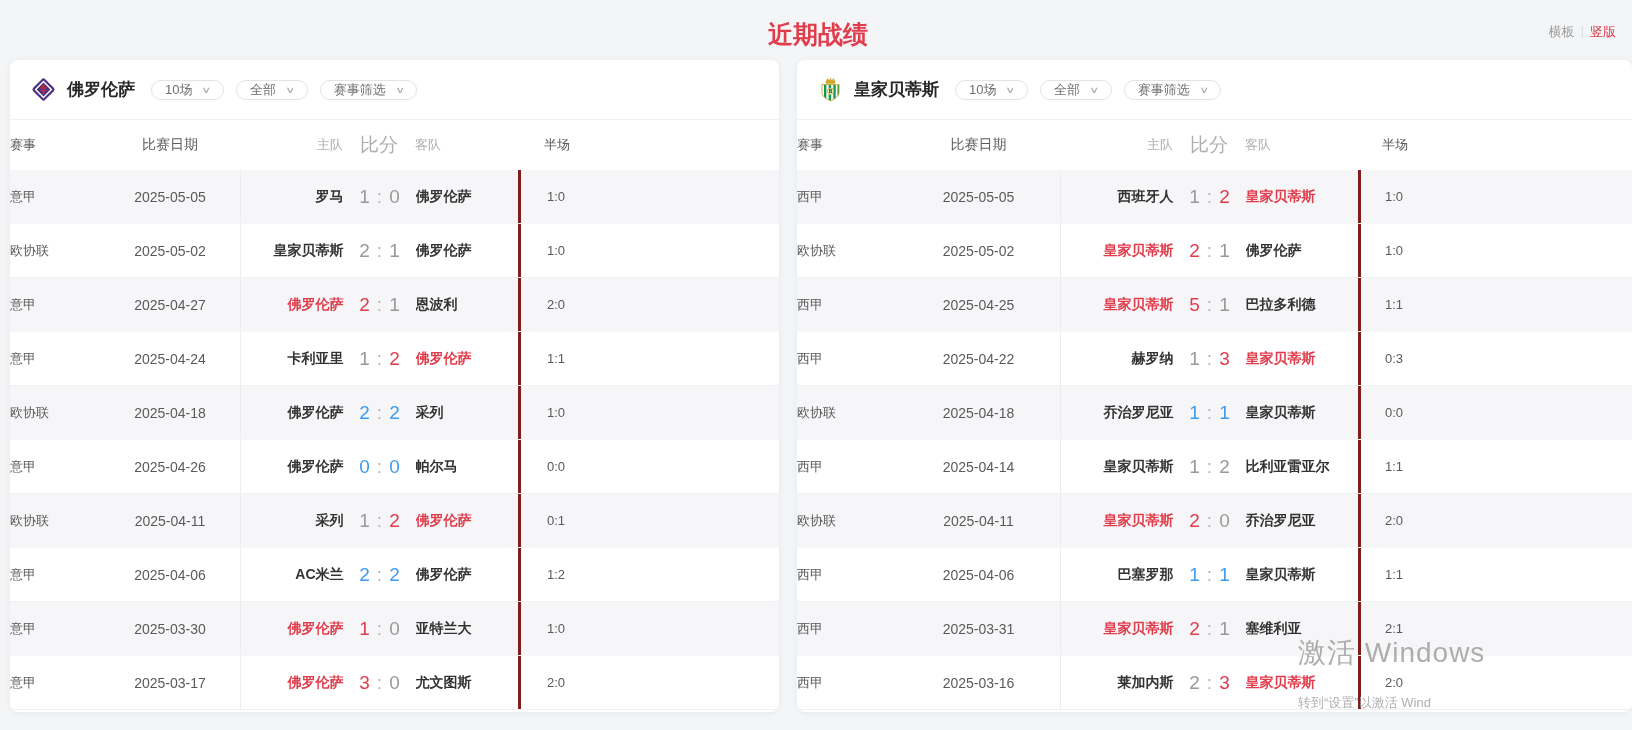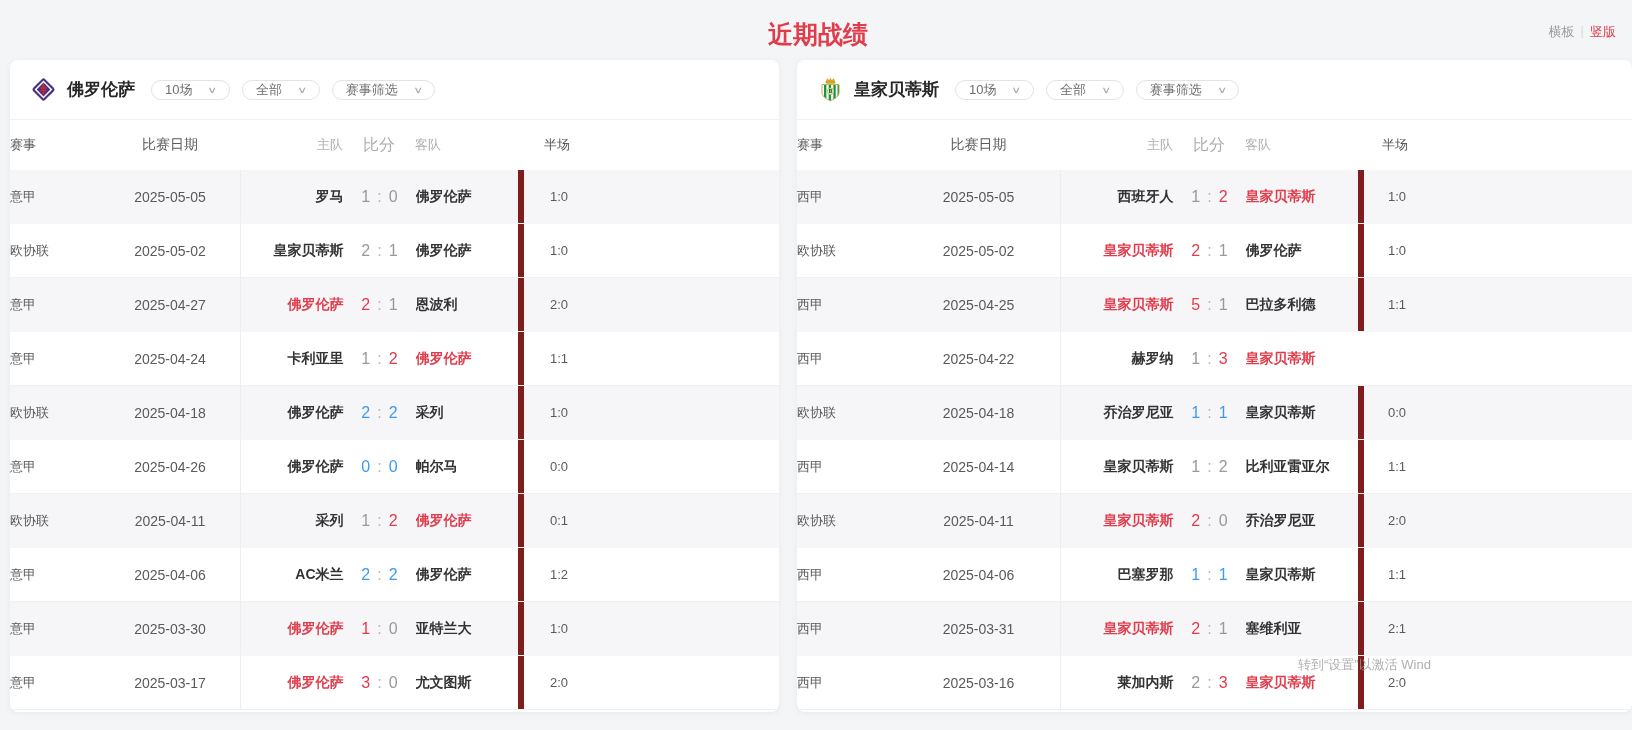--- a/index.html
+++ b/index.html
@@ -47,7 +47,7 @@
   .crest{width:27px;height:27px;margin-right:10px;flex:0 0 auto;}
   .team-title{font-size:17px;font-weight:700;color:#262626;margin-right:16px;}
   .pill{
-    display:inline-flex;align-items:center;gap:17px;
+    display:inline-flex;align-items:center;gap:11px;
     border:1px solid #e3e3e5;border-radius:16px;
     padding:0 13px;font-size:13px;color:#6f6f6f;
     margin-right:12px;cursor:pointer;background:#fff;white-space:nowrap;

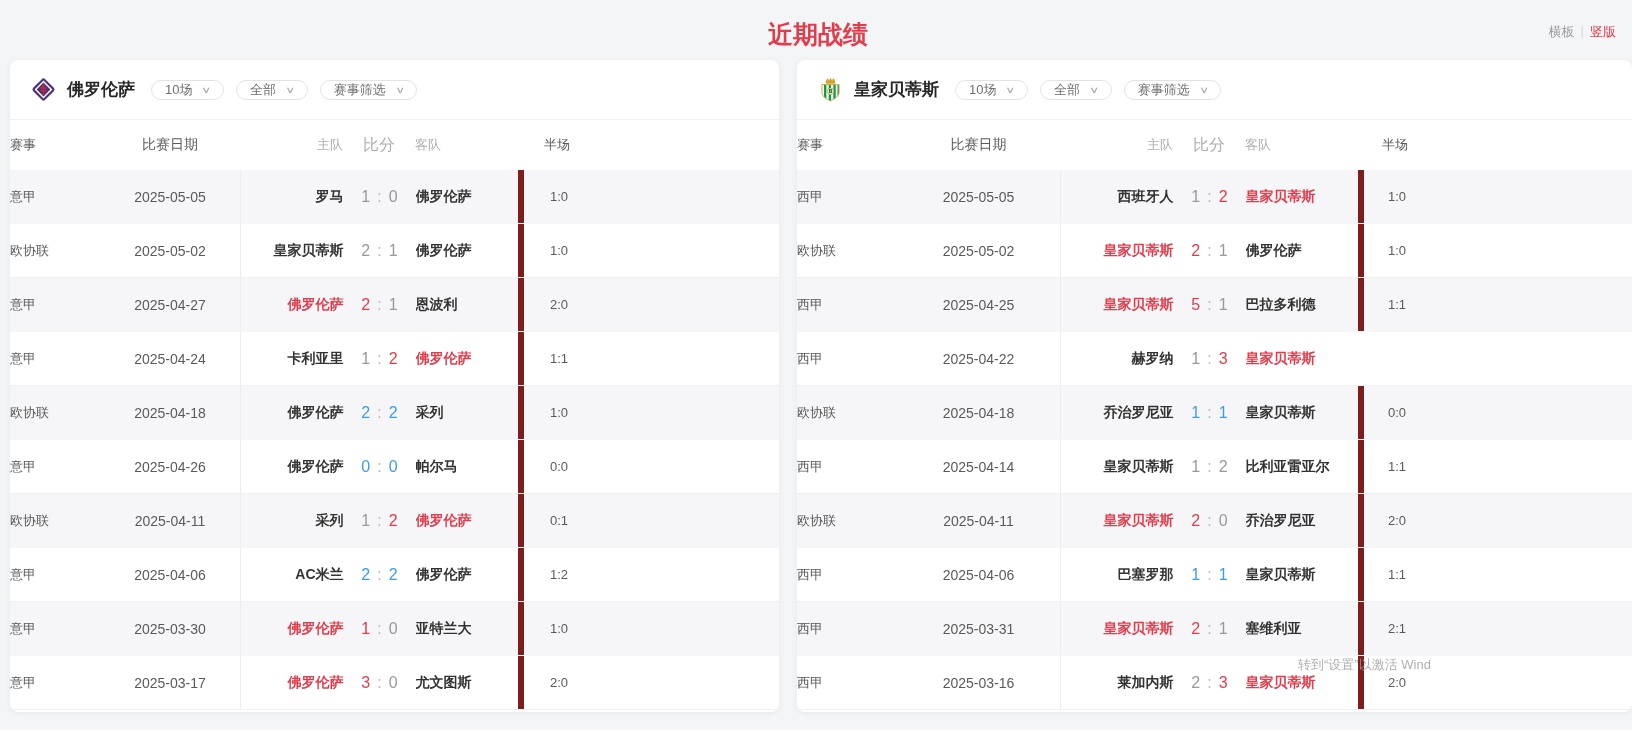--- a/index.html
+++ b/index.html
@@ -71,7 +71,7 @@
   .home,.away{flex:1 1 0;font-weight:600;color:var(--dark);white-space:nowrap;overflow:hidden;}
   .home{text-align:right;}
   .away{text-align:left;}
-  .score{flex:0 0 72px;text-align:right;font-size:16px;display:flex;justify-content:center;gap:7px;}
+  .score{flex:0 0 72px;text-align:right;font-size:19px;display:flex;justify-content:center;gap:7px;}
   .score .colon{color:#b5b5b5;font-style:normal;}
   .score b{font-weight:400;}
   .d-g{color:var(--dim);}

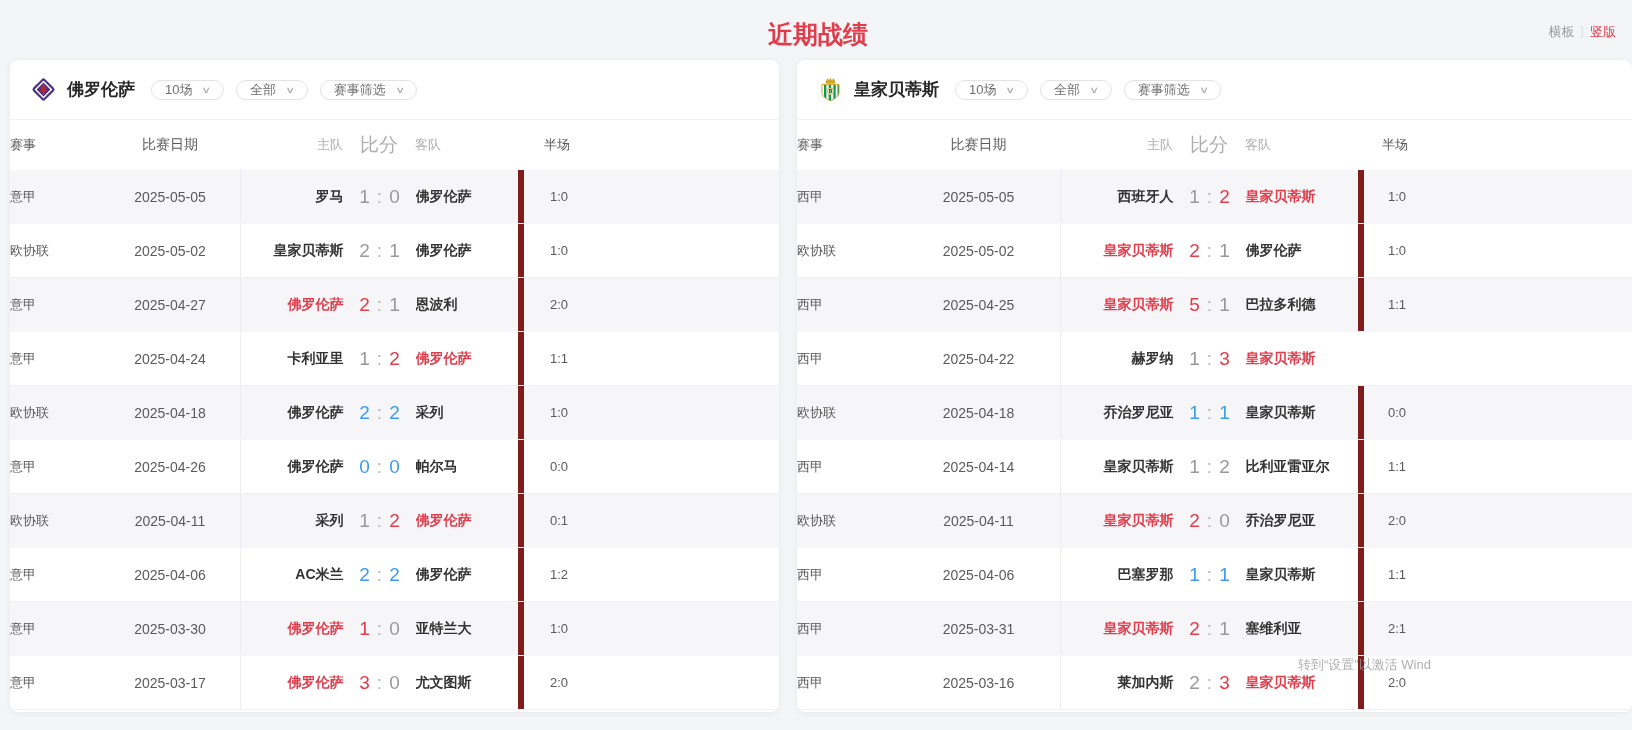--- a/index.html
+++ b/index.html
@@ -67,7 +67,7 @@
   .panel.right .c-match{width:298px;}
   .panel.right .c-half{padding-left:24px;}
   .row .c-match{border-left:1px solid #ededee;align-self:stretch;}
-  .row .c-half{border-left:6px solid #7f1d1d;align-self:stretch;display:flex;align-items:center;}
+  .row .c-half{border-left:3px solid #7f1d1d;align-self:stretch;display:flex;align-items:center;}
   .home,.away{flex:1 1 0;font-weight:600;color:var(--dark);white-space:nowrap;overflow:hidden;}
   .home{text-align:right;}
   .away{text-align:left;}

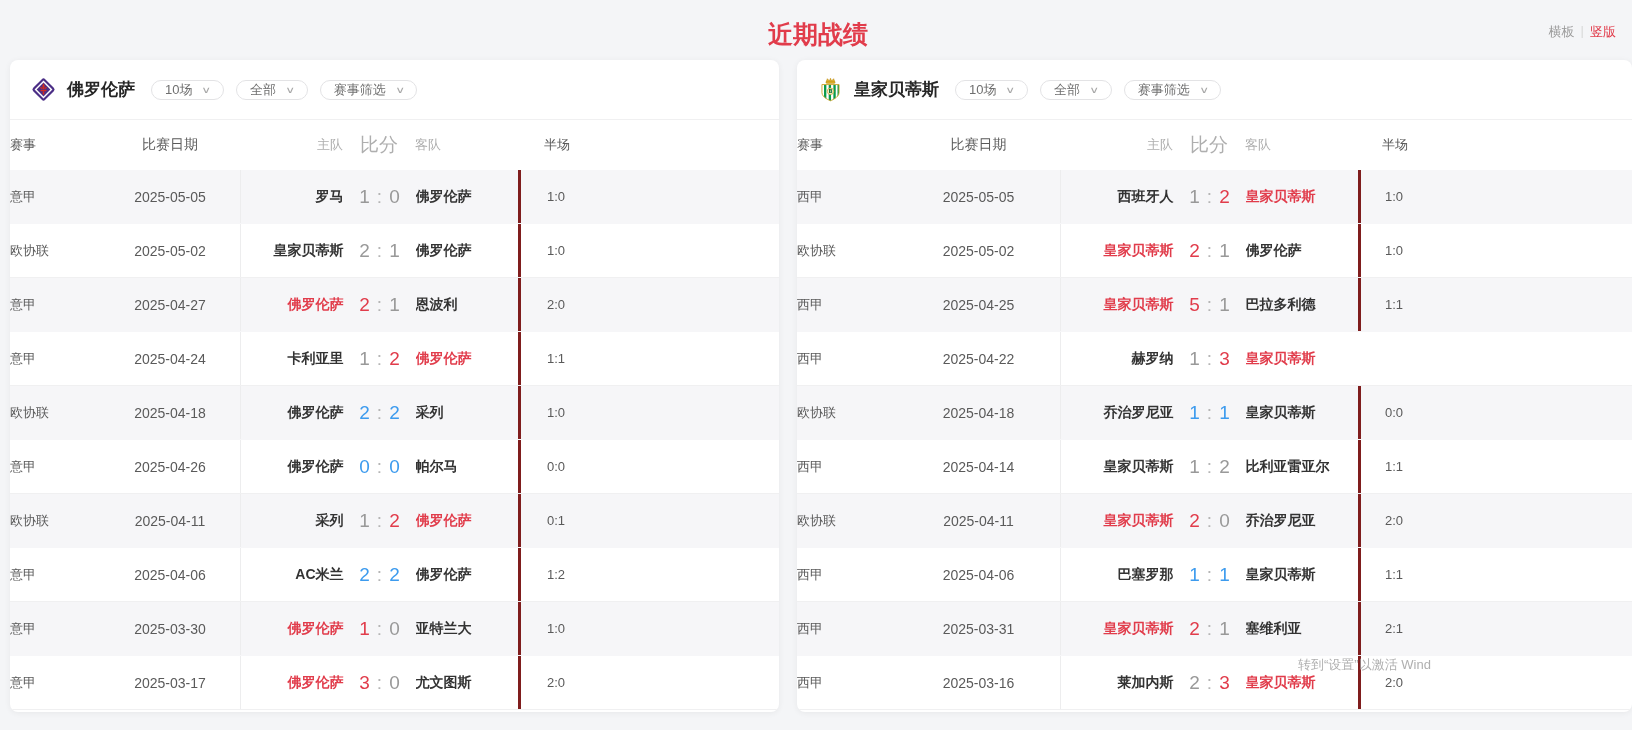--- a/index.html
+++ b/index.html
@@ -385,6 +385,7 @@
       </span>
       <span class="away team-r">皇家贝蒂斯</span>
     </span>
+    <span class="cell c-half">0:3</span>
   </div>
 
   <div class="row">

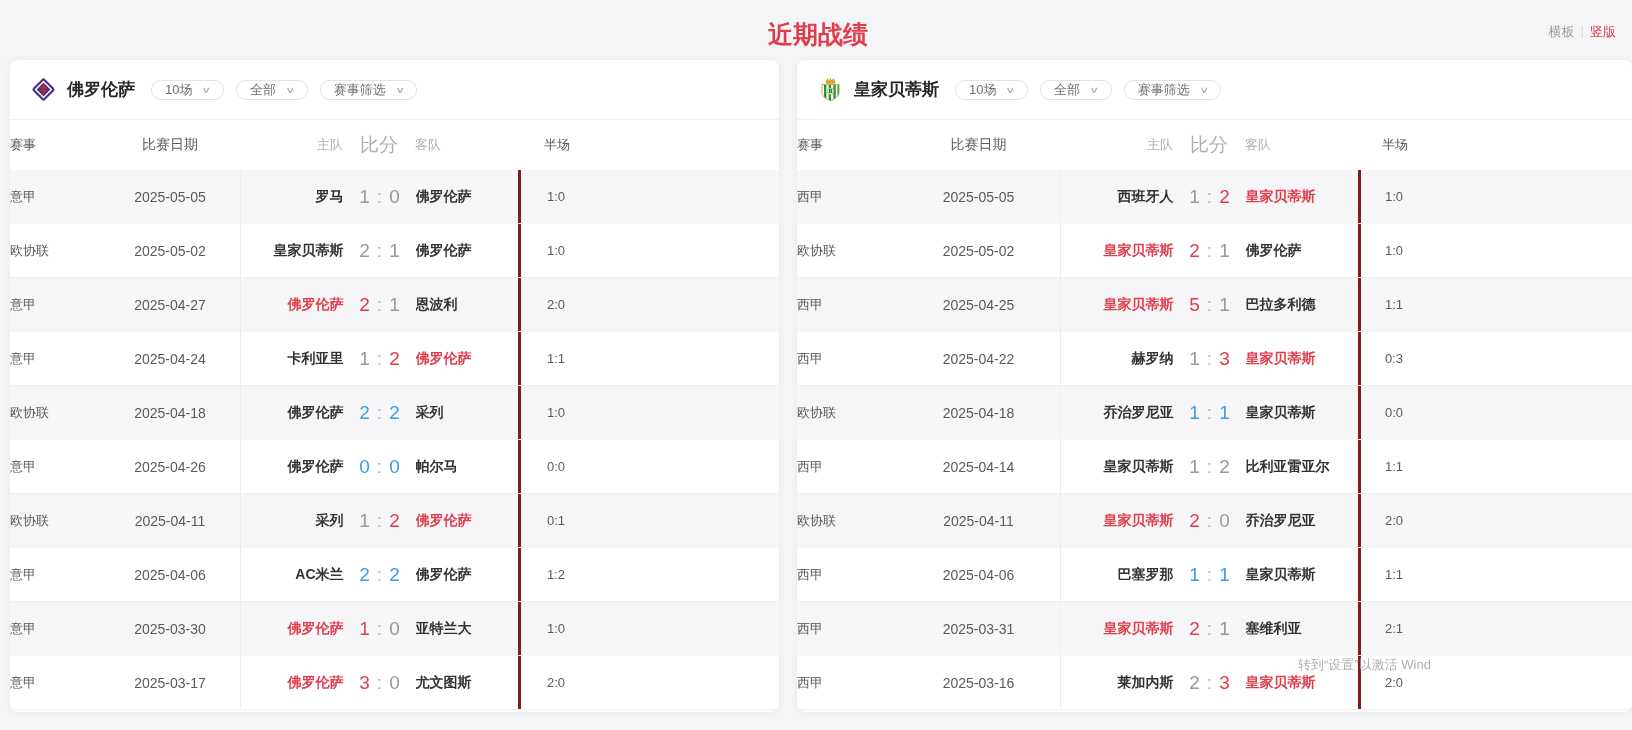--- a/index.html
+++ b/index.html
@@ -481,6 +481,7 @@
 </div>
 
 <div class="watermark">
+  <div class="w1">激活 Windows</div>
   <div class="w2">转到“设置”以激活 Wind</div>
 </div>
 

